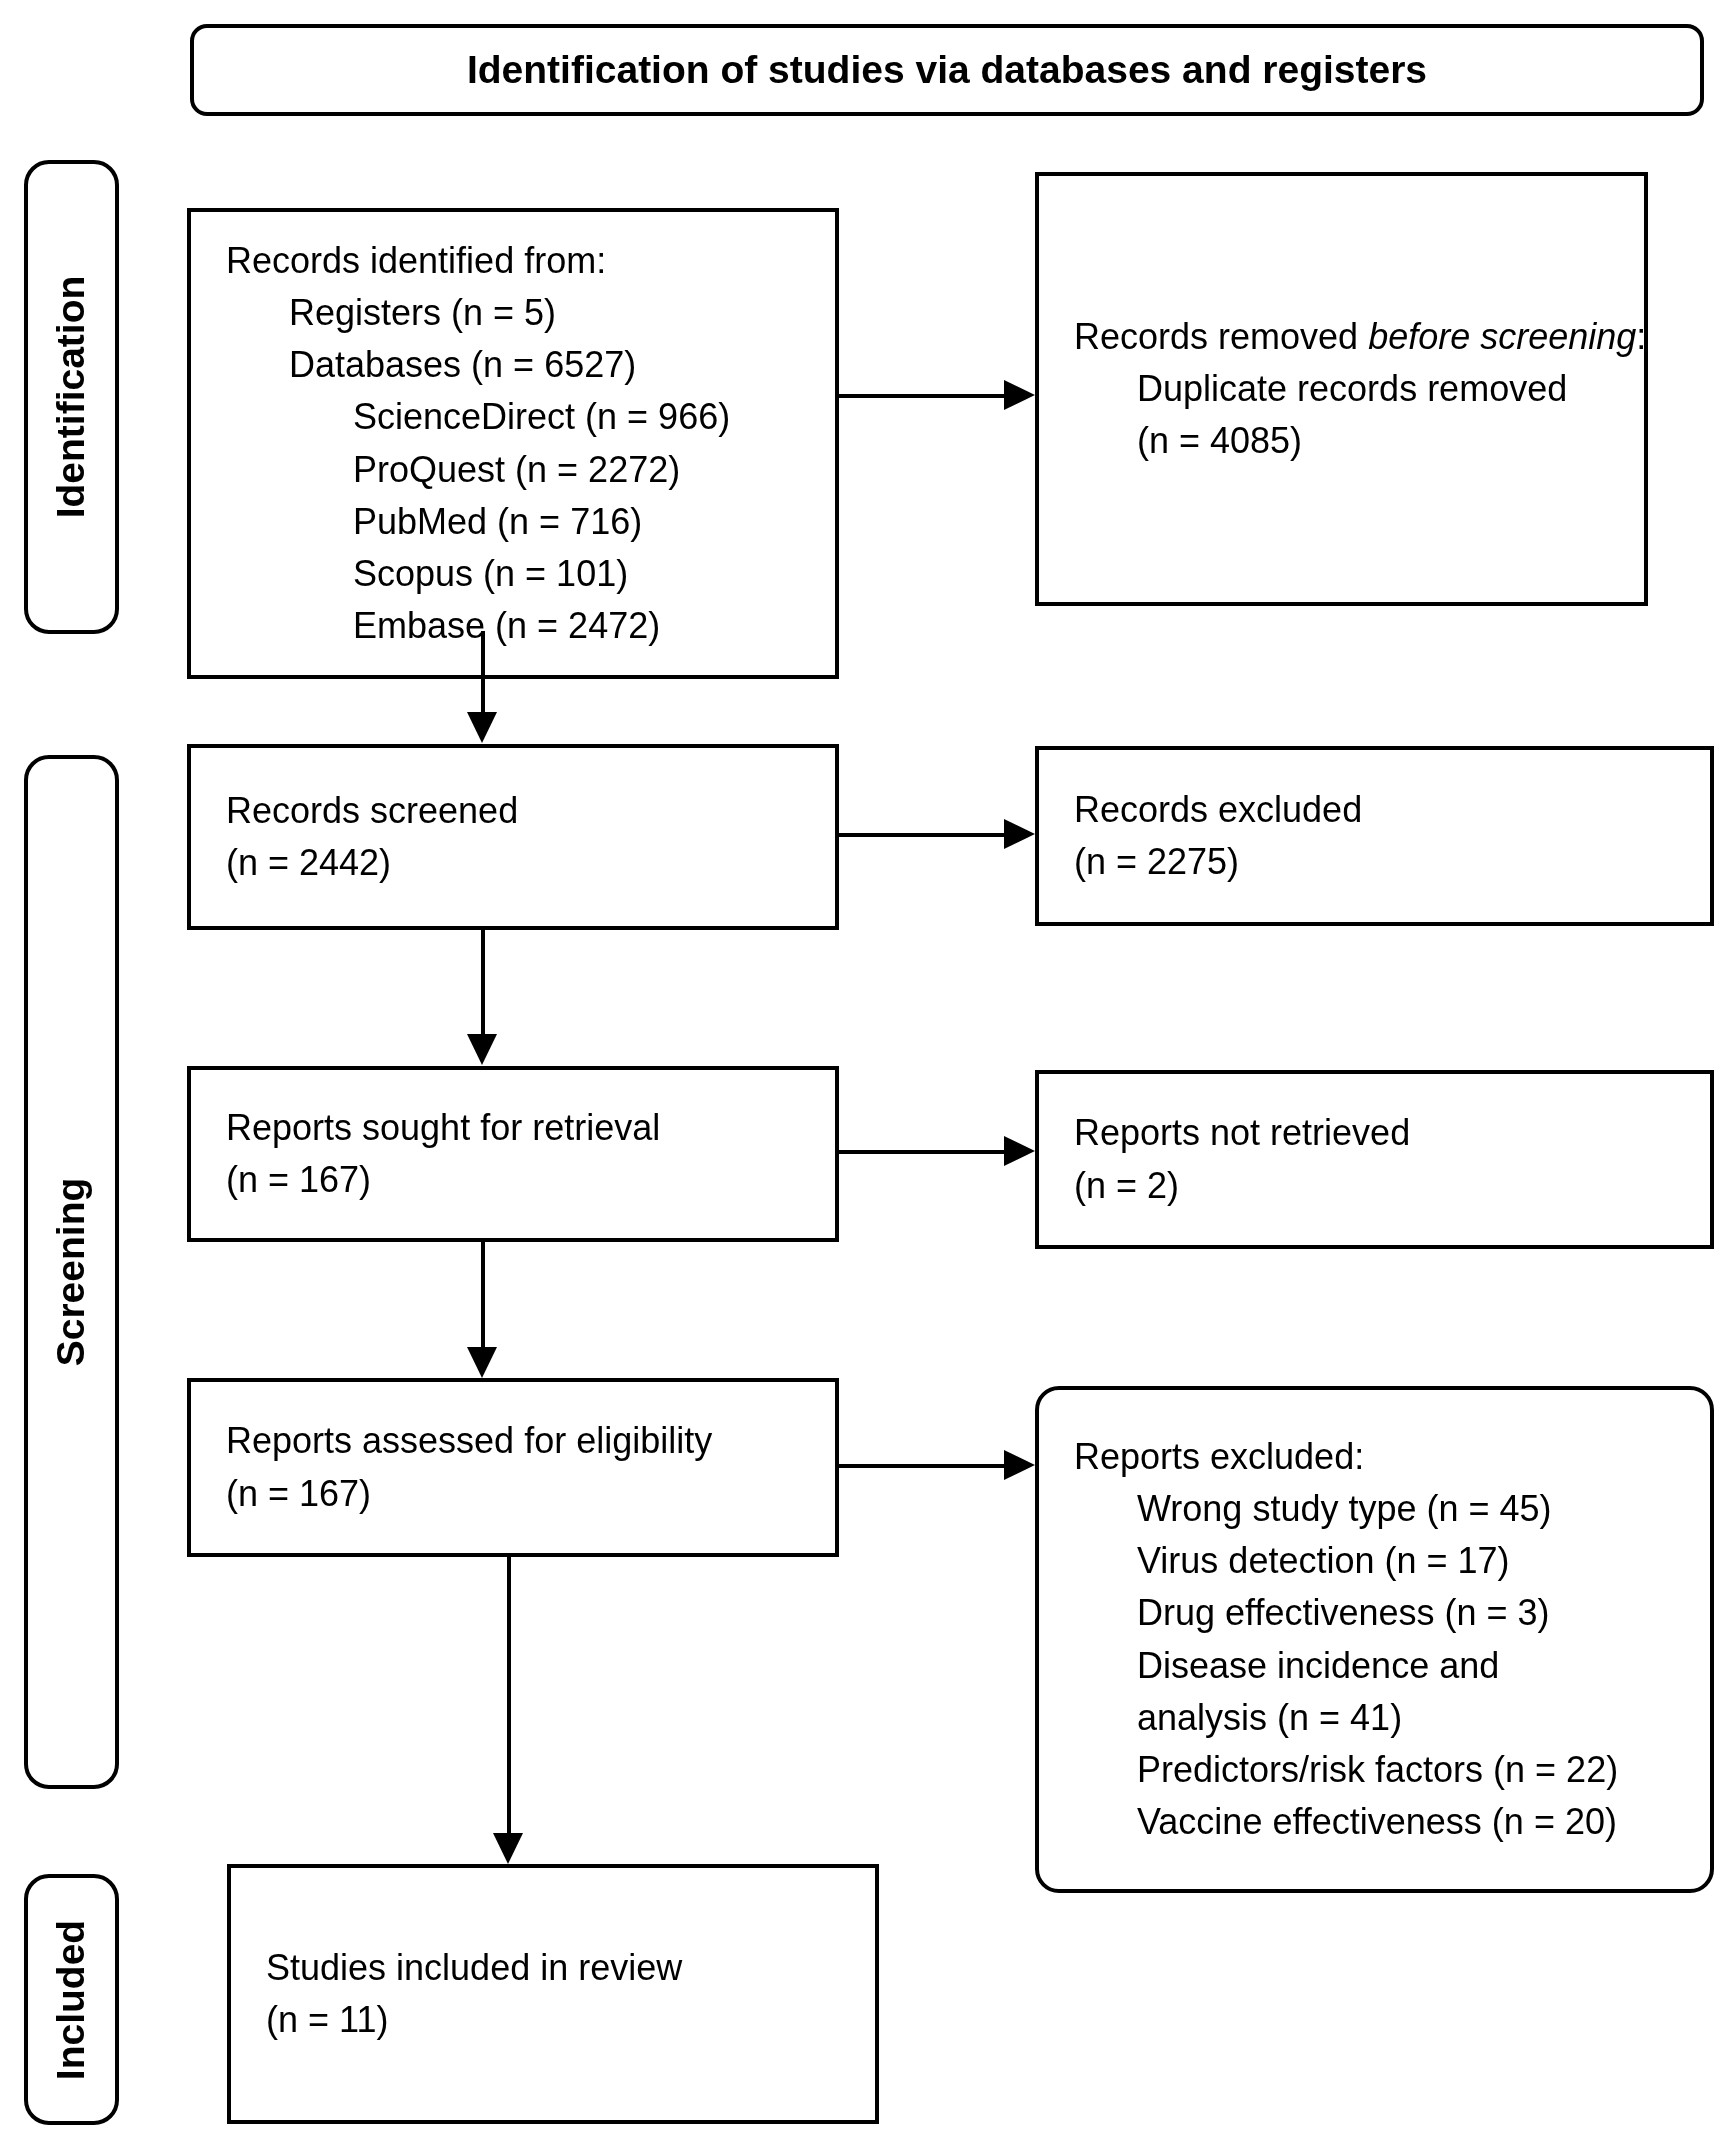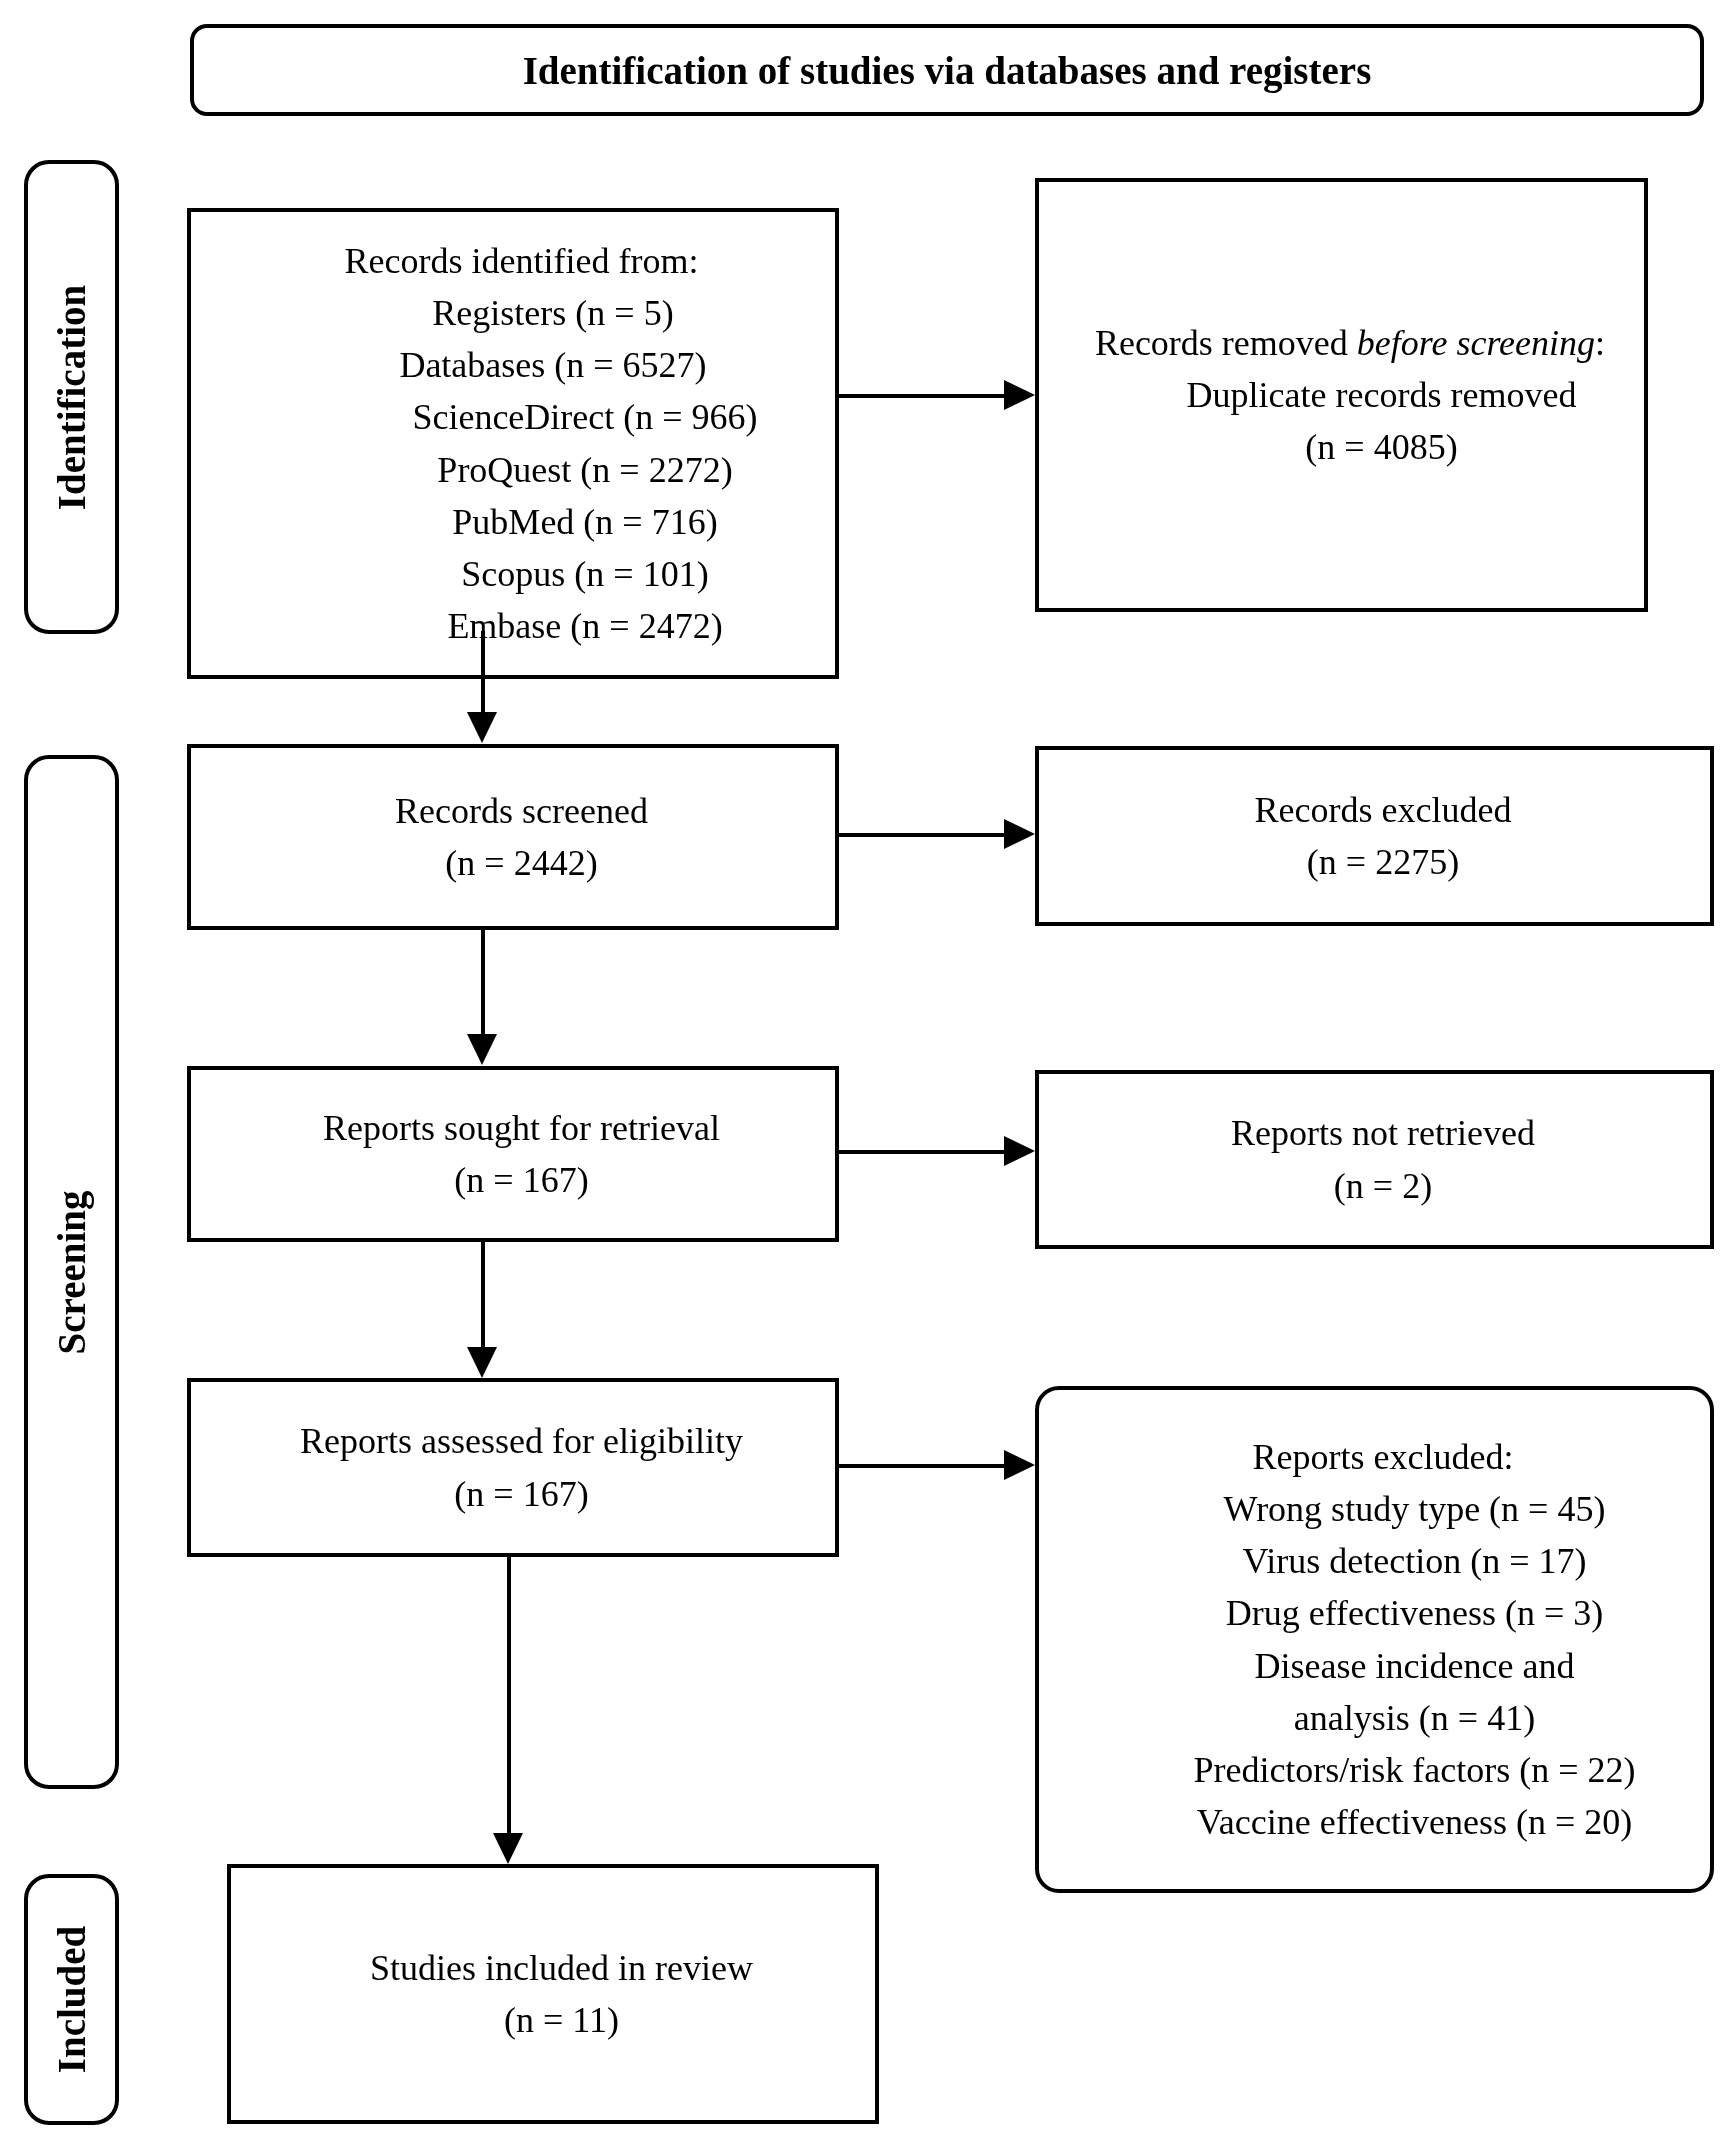--- a/index.html
+++ b/index.html
@@ -8,9 +8,8 @@
     width: 1723px;
     height: 2151px;
     background: #ffffff;
-    font-family: Liberation Serif, serif;
+    font-family: Liberation Sans, sans-serif;
     color: #000000;
-    text-align: center;
   }
   .box {
     position: absolute;

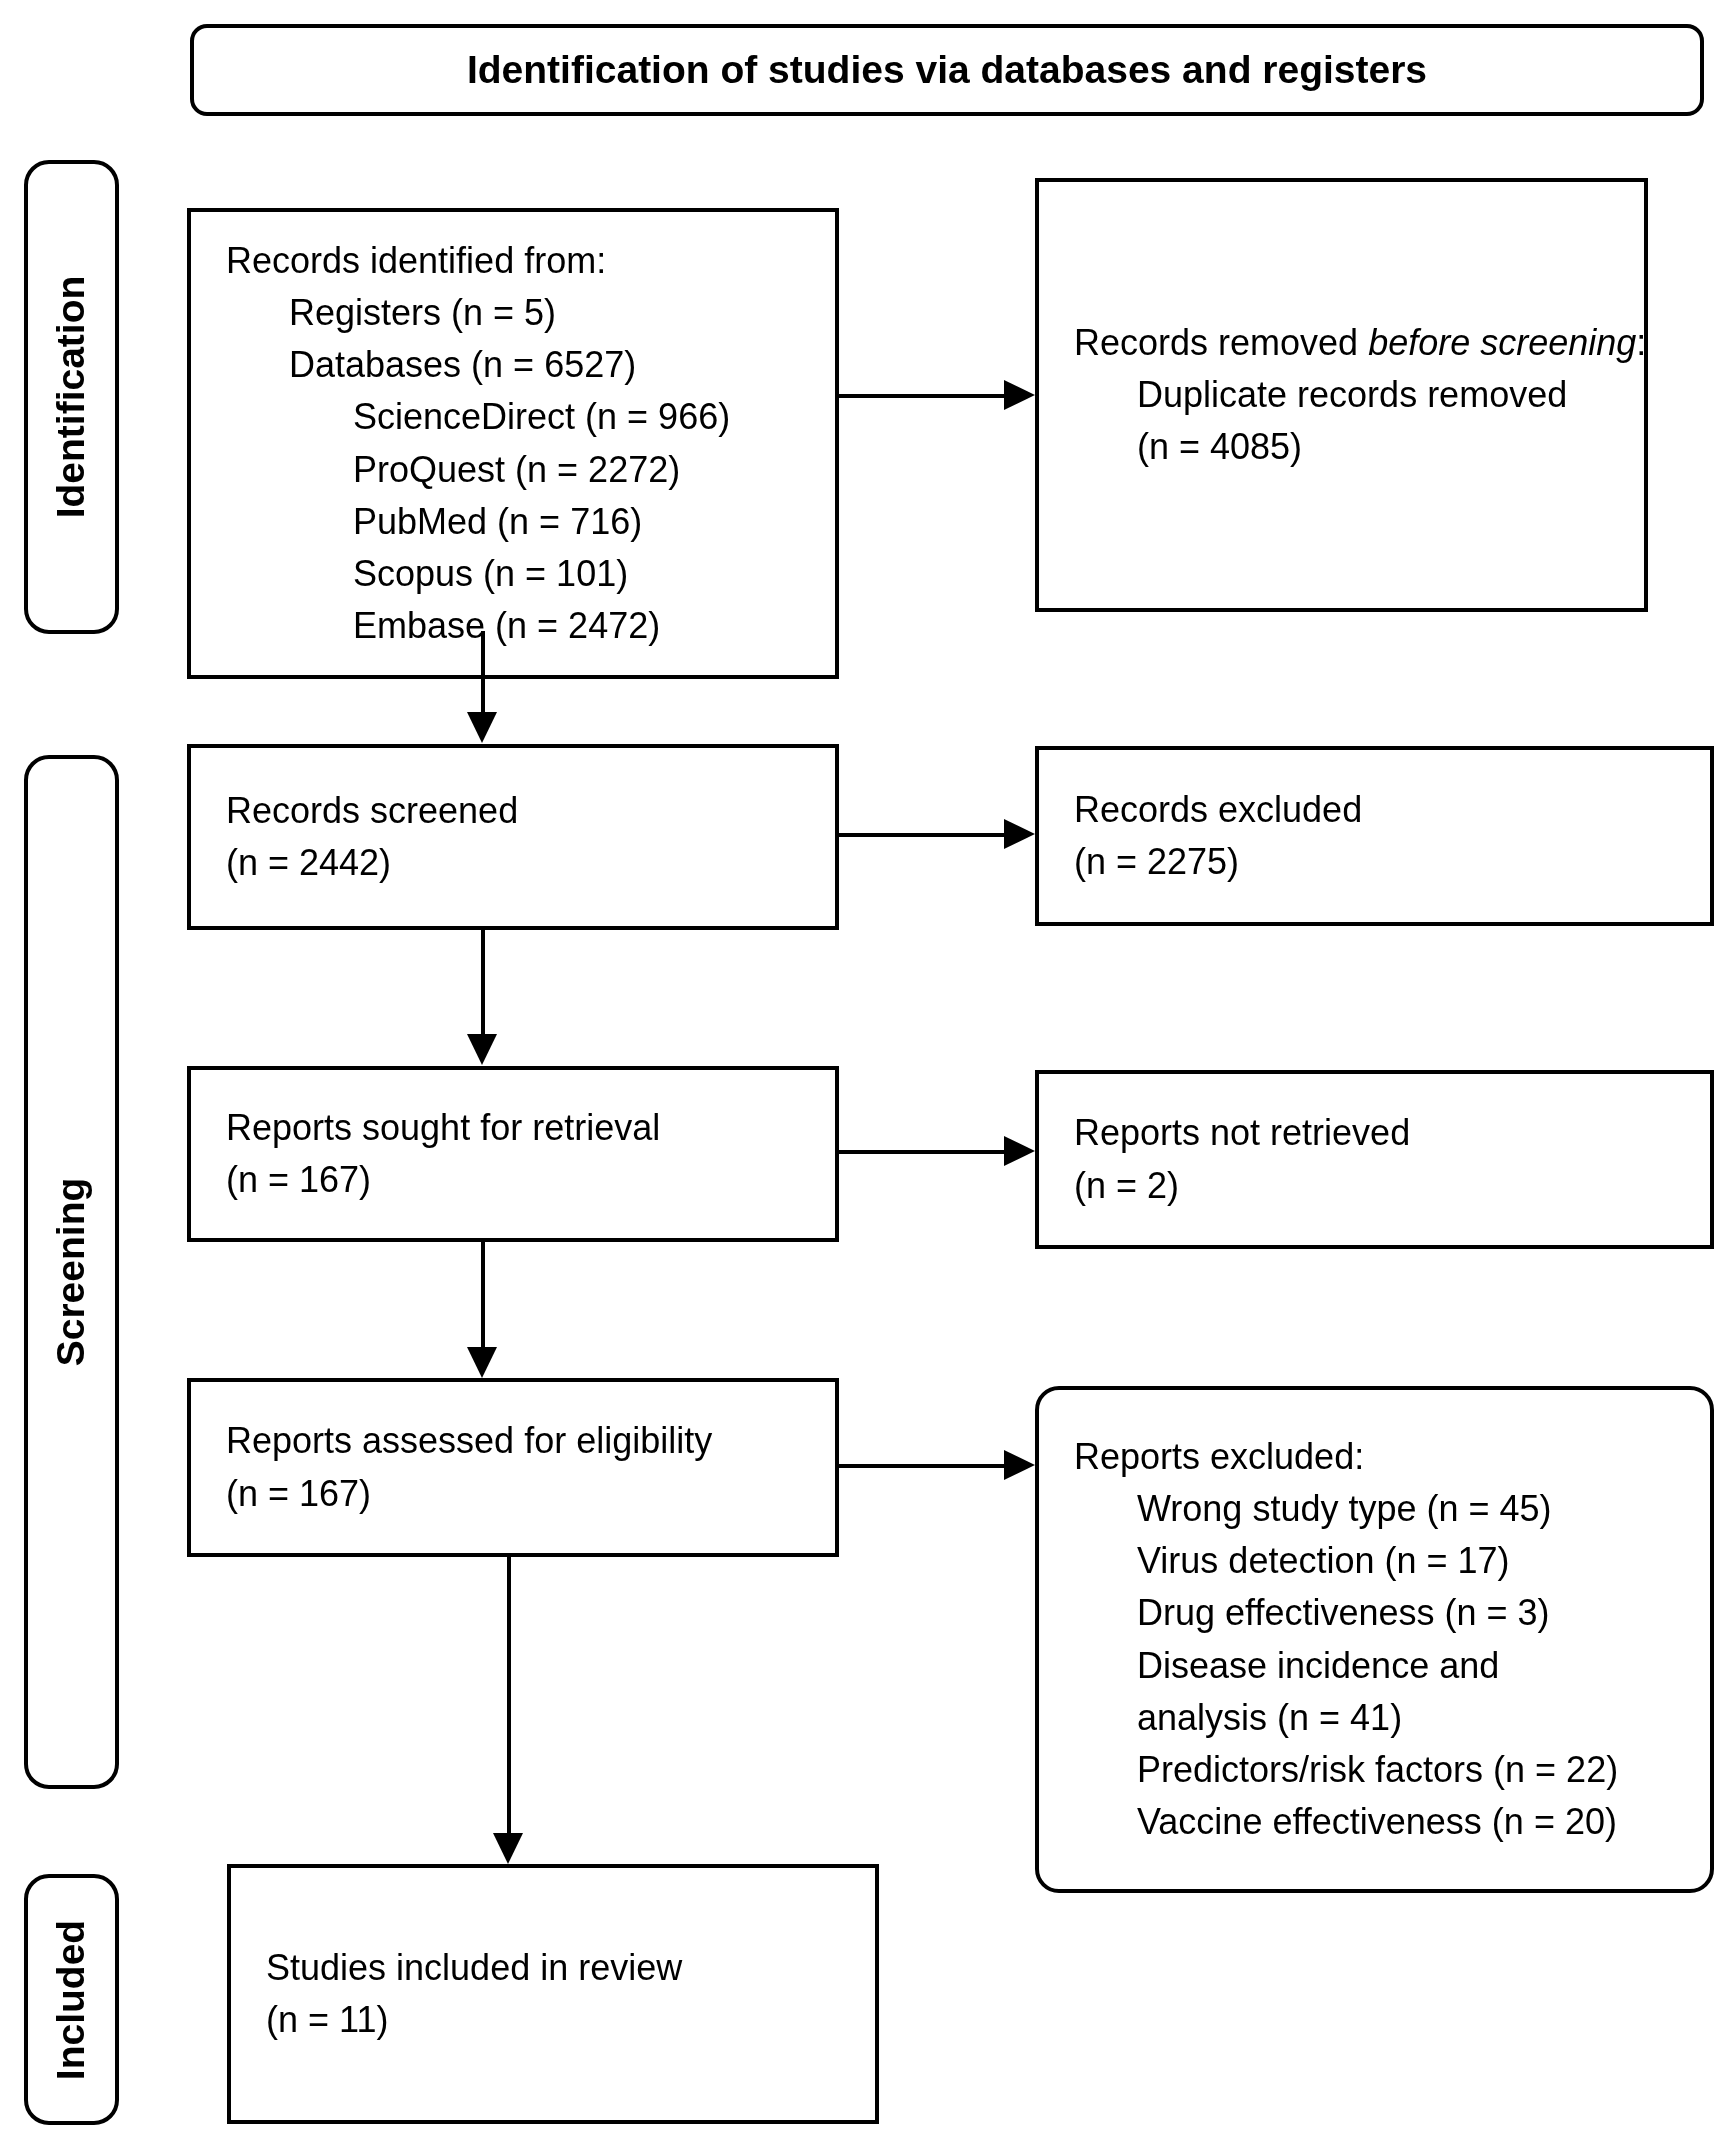--- a/index.html
+++ b/index.html
@@ -56,7 +56,7 @@
   #stage-included       { top: 1874px; height: 251px; }
 
   #box-identified     { left: 187px;  top: 160px;  width: 652px; height: 471px; margin-top: 48px; }
-  #box-removed        { left: 1035px; top: 178px;  width: 613px; height: 434px; }
+  #box-removed        { left: 1035px; top: 172px;  width: 613px; height: 434px; }
   #box-screened       { left: 187px;  top: 744px; width: 652px; height: 186px; }
   #box-excluded1      { left: 1035px; top: 746px; width: 679px; height: 180px; }
   #box-sought         { left: 187px;  top: 1066px; width: 652px; height: 176px; }

